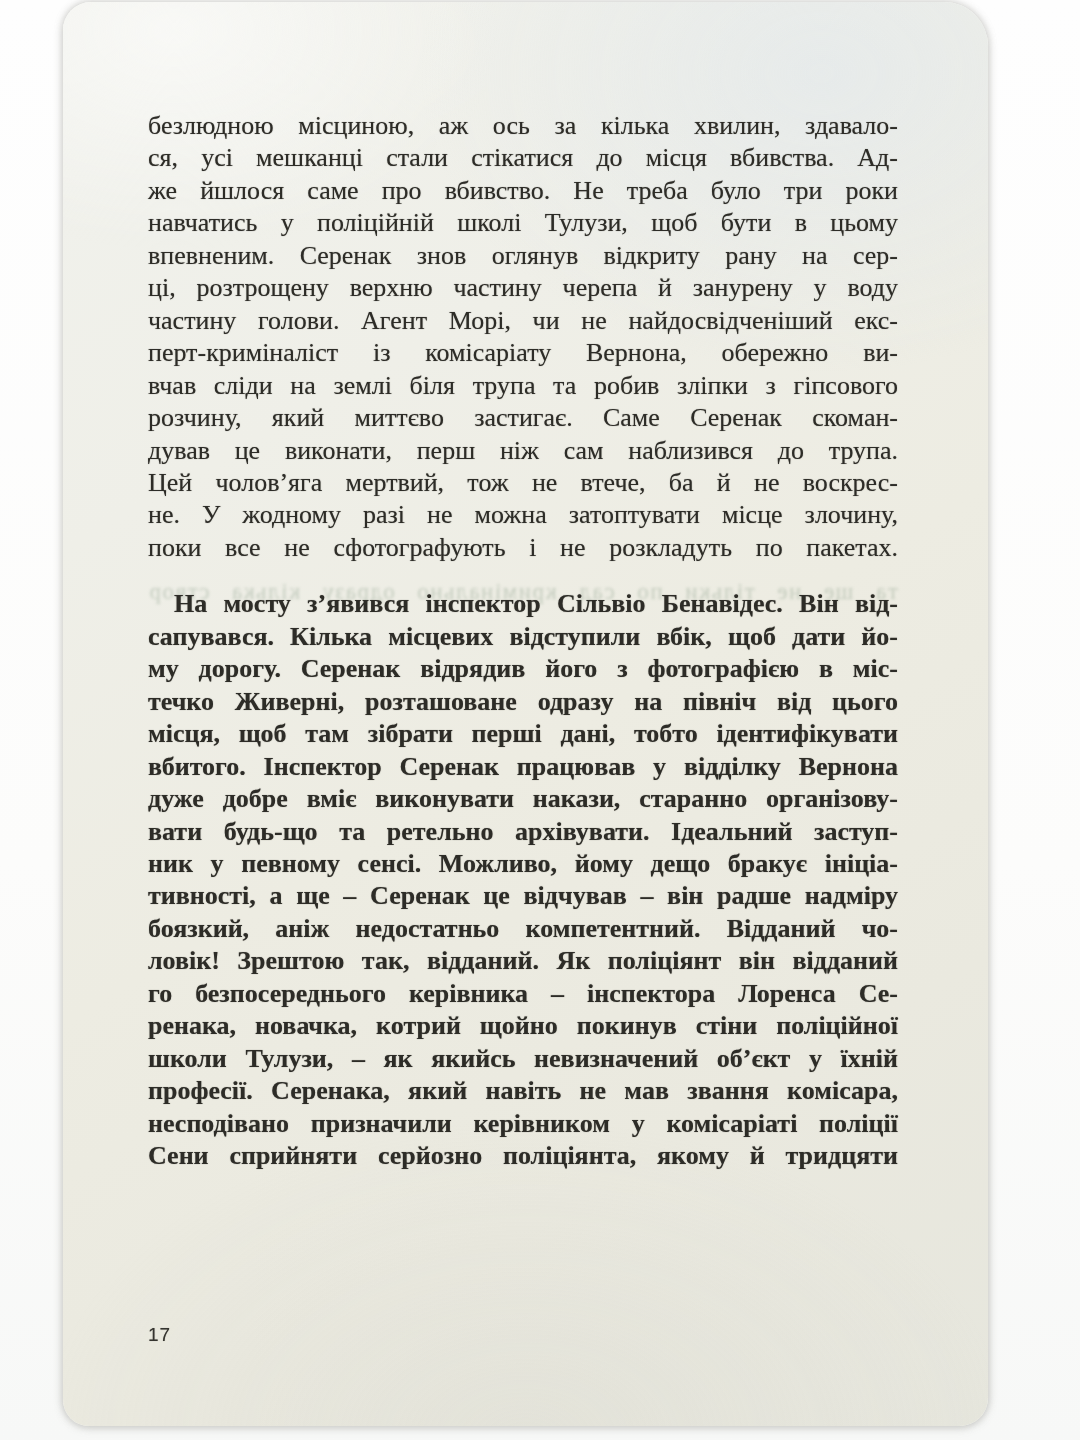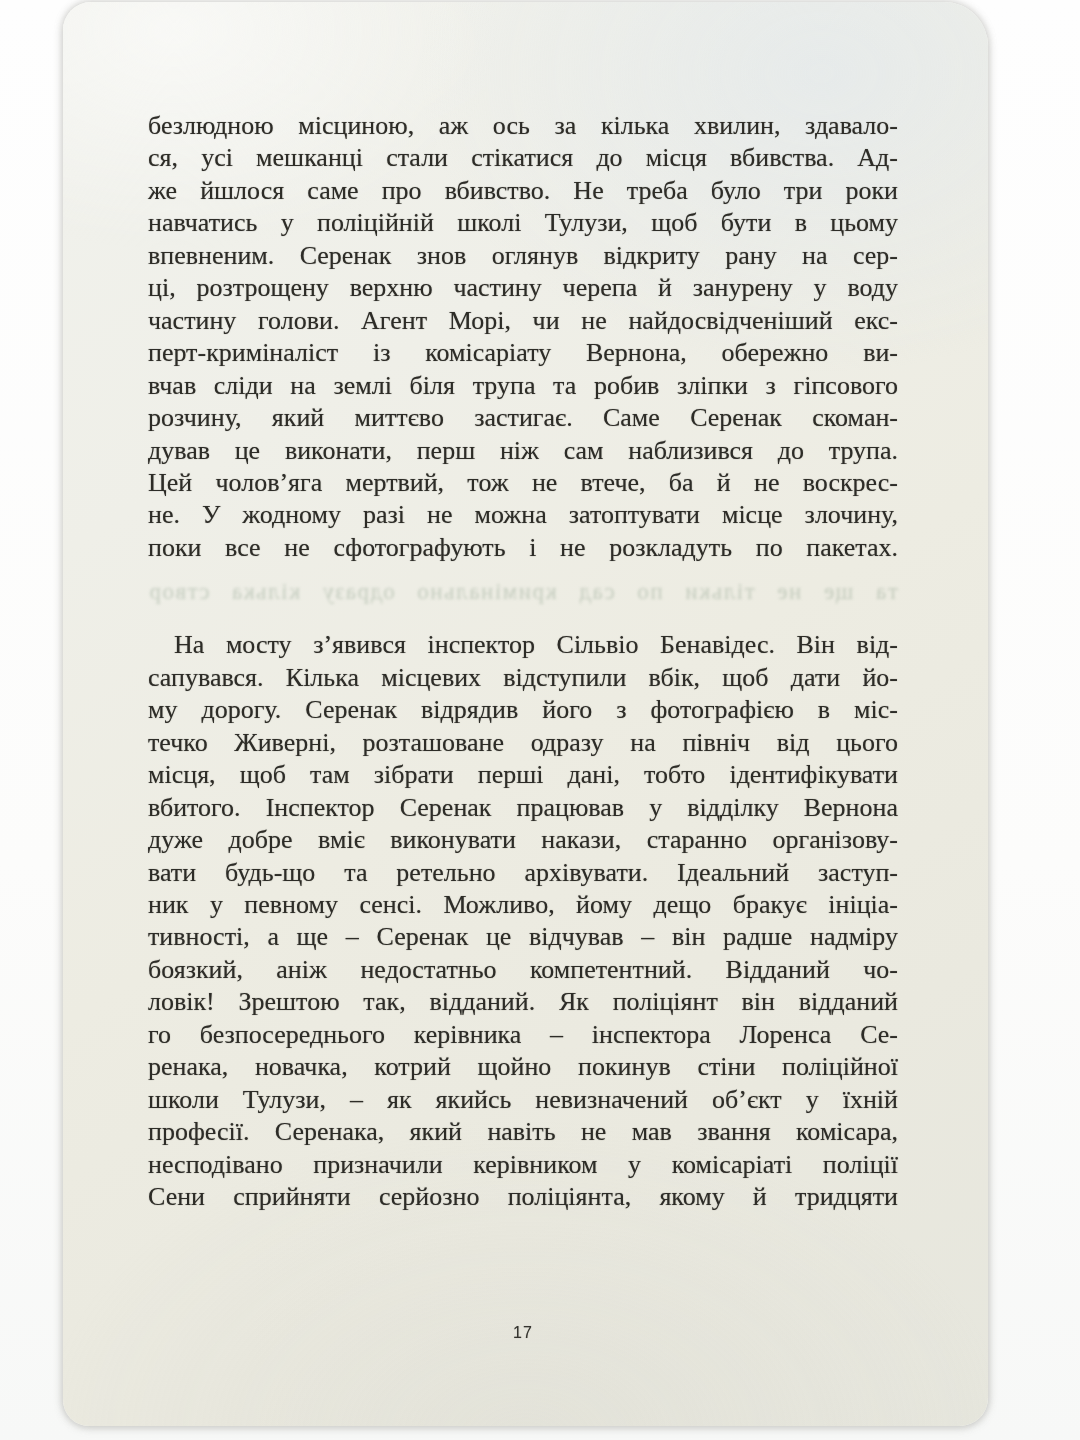--- a/index.html
+++ b/index.html
@@ -47,7 +47,7 @@
     color: #2d2c27;
   }
   .para { margin: 0; }
-  .para + .para { margin-top: 65px; }
+  .para + .para { margin-top: 24px; font-weight: bold; }
   .line {
     line-height: 32.45px;
     text-align: justify;

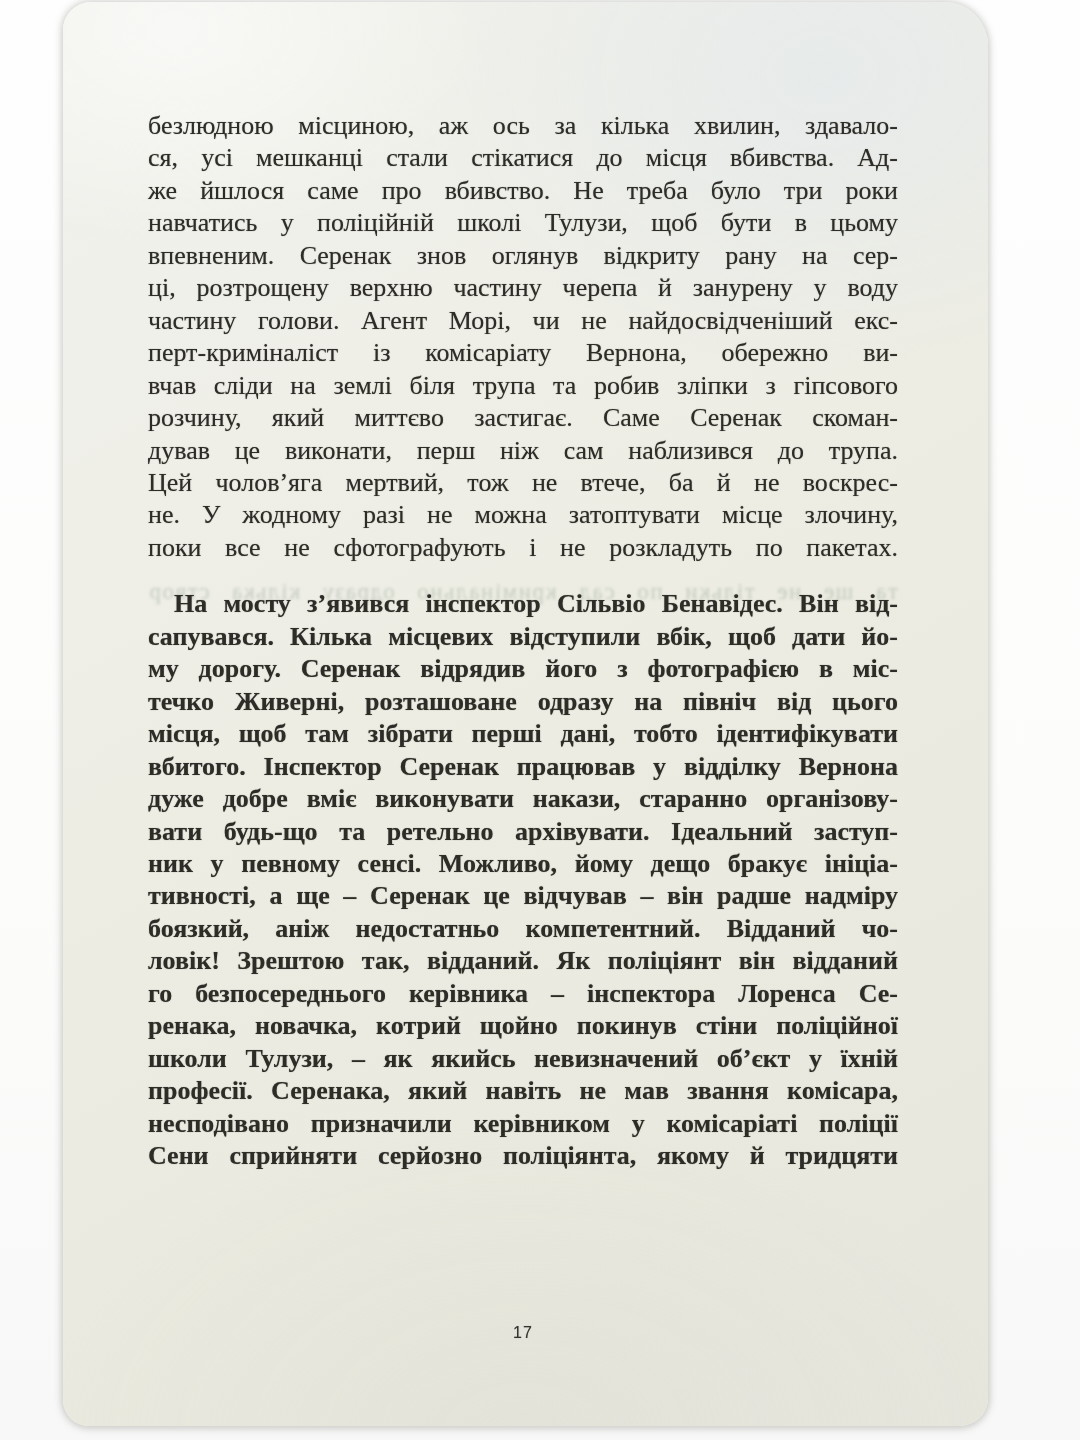--- a/index.html
+++ b/index.html
@@ -79,9 +79,8 @@
     left: 85px;
     top: 1322px;
     width: 750px;
-    text-align: center;
     font-family: "Liberation Sans", sans-serif;
-    font-size: 16px;
+    font-size: 19px;
     color: #35342f;
     letter-spacing: 1px;
     text-shadow: 0 0 0.8px rgba(50,50,45,0.45);

